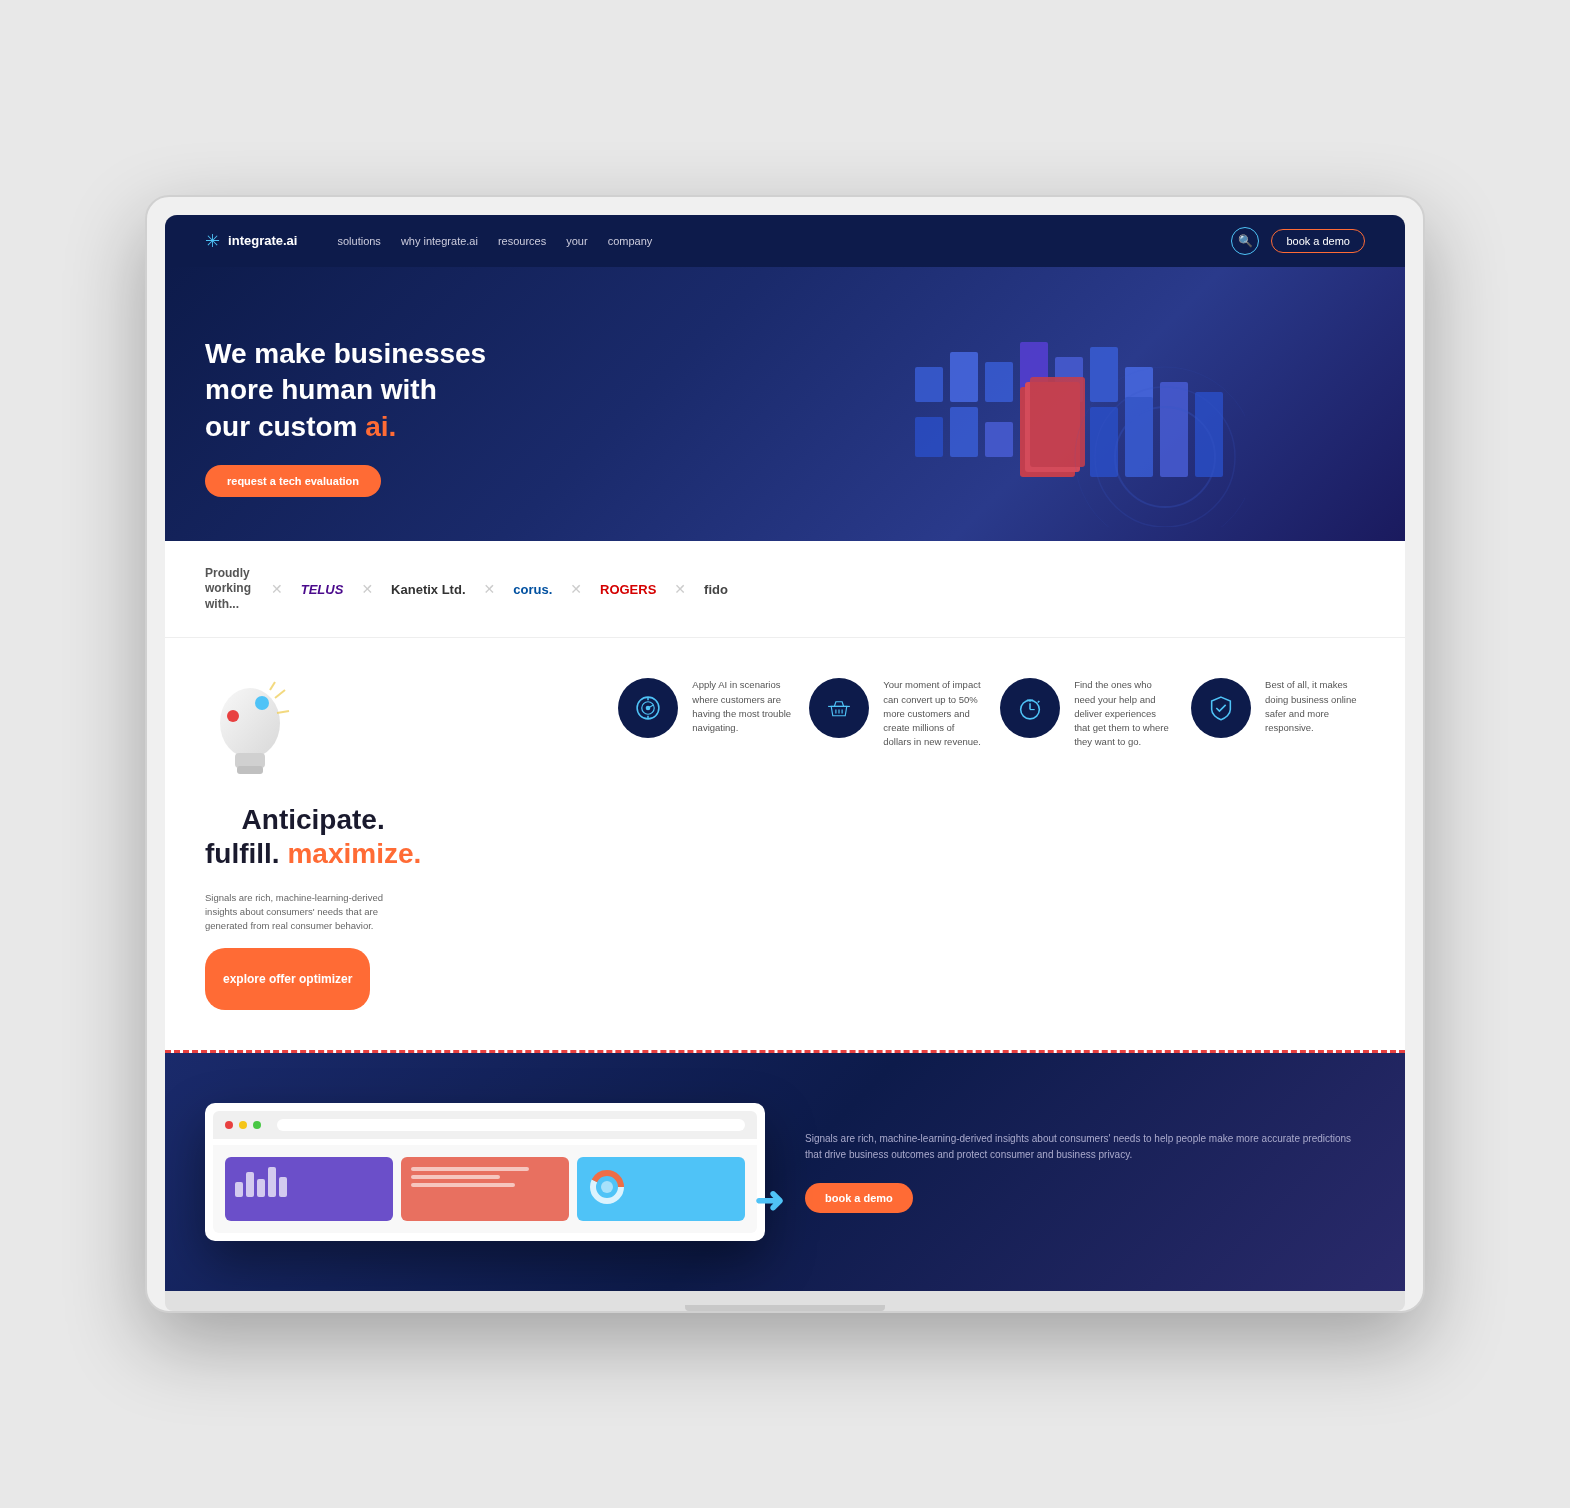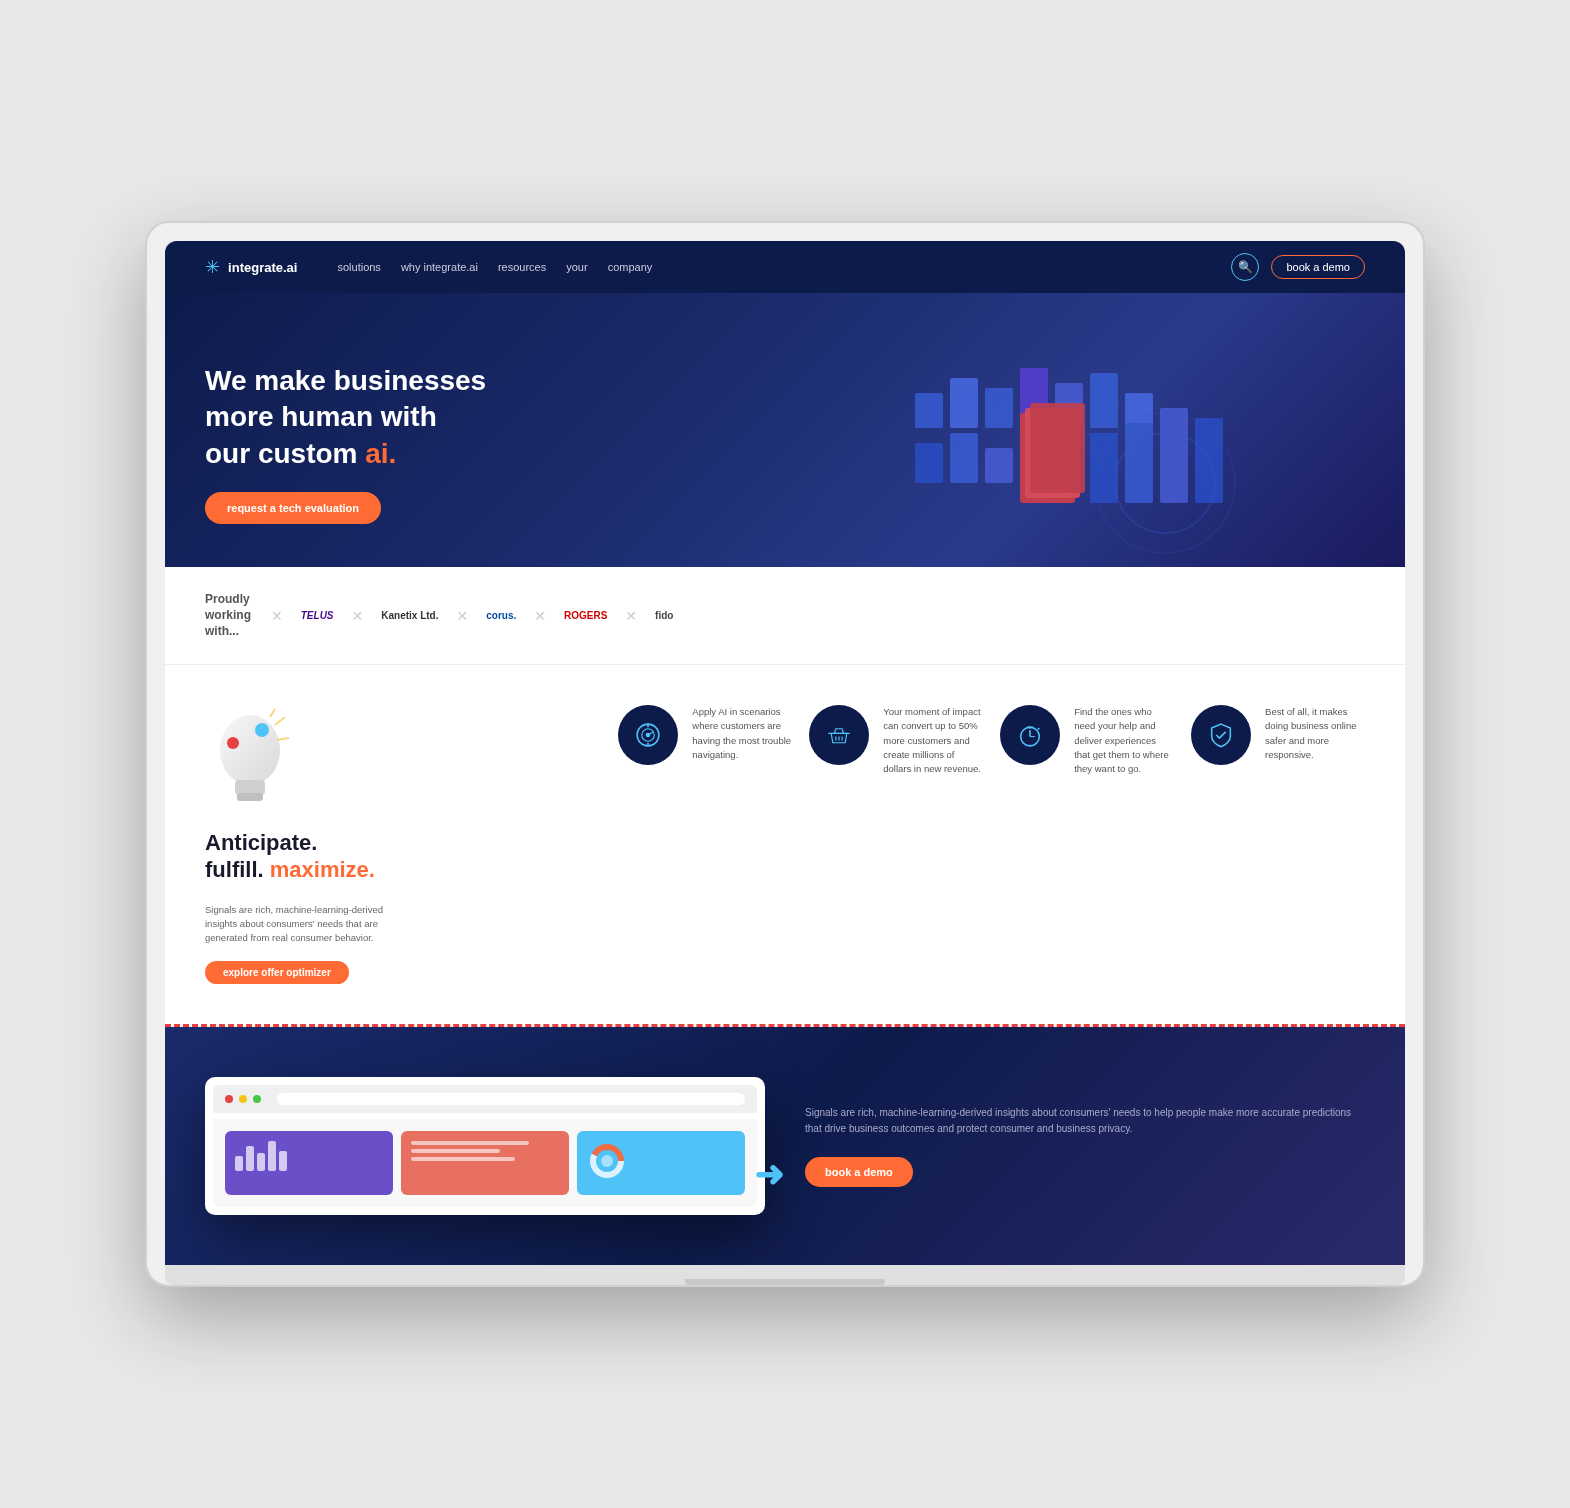--- a/index.html
+++ b/index.html
@@ -167,7 +167,7 @@
       font-size: 14px;
     }
     .partner-logo {
-      font-size: 10px;
+      font-size: 13px;
       font-weight: 700;
       color: #333;
     }

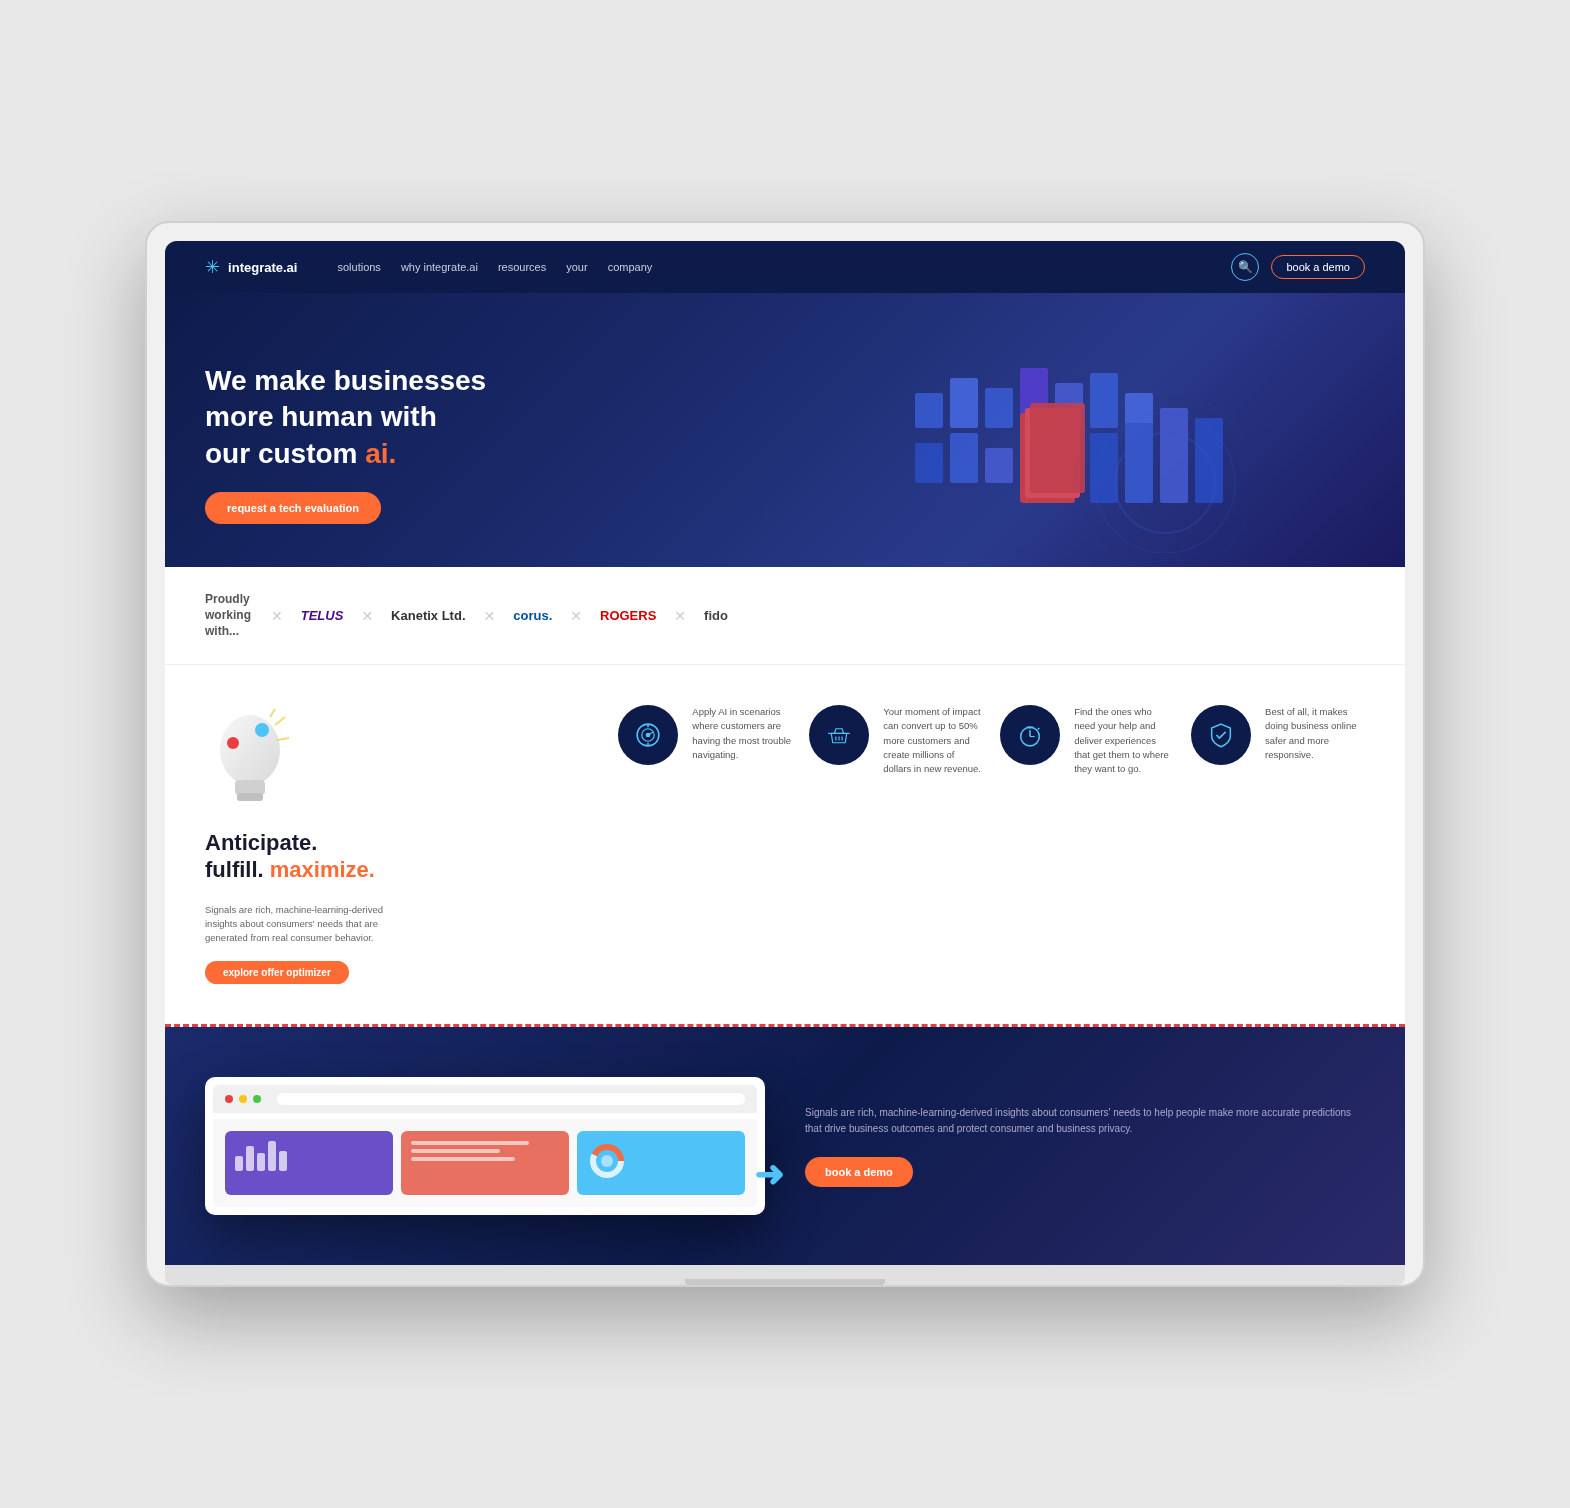--- a/index.html
+++ b/index.html
@@ -198,11 +198,12 @@
       position: relative;
     }
     .anticipate-title {
-      font-size: 22px;
+      font-size: 28px;
       font-weight: 800;
       color: #1a1a2e;
       margin-bottom: 20px;
       line-height: 1.2;
+      text-align: center;
     }
     .anticipate-title .orange { color: #ff6b35; }
     .anticipate-desc {

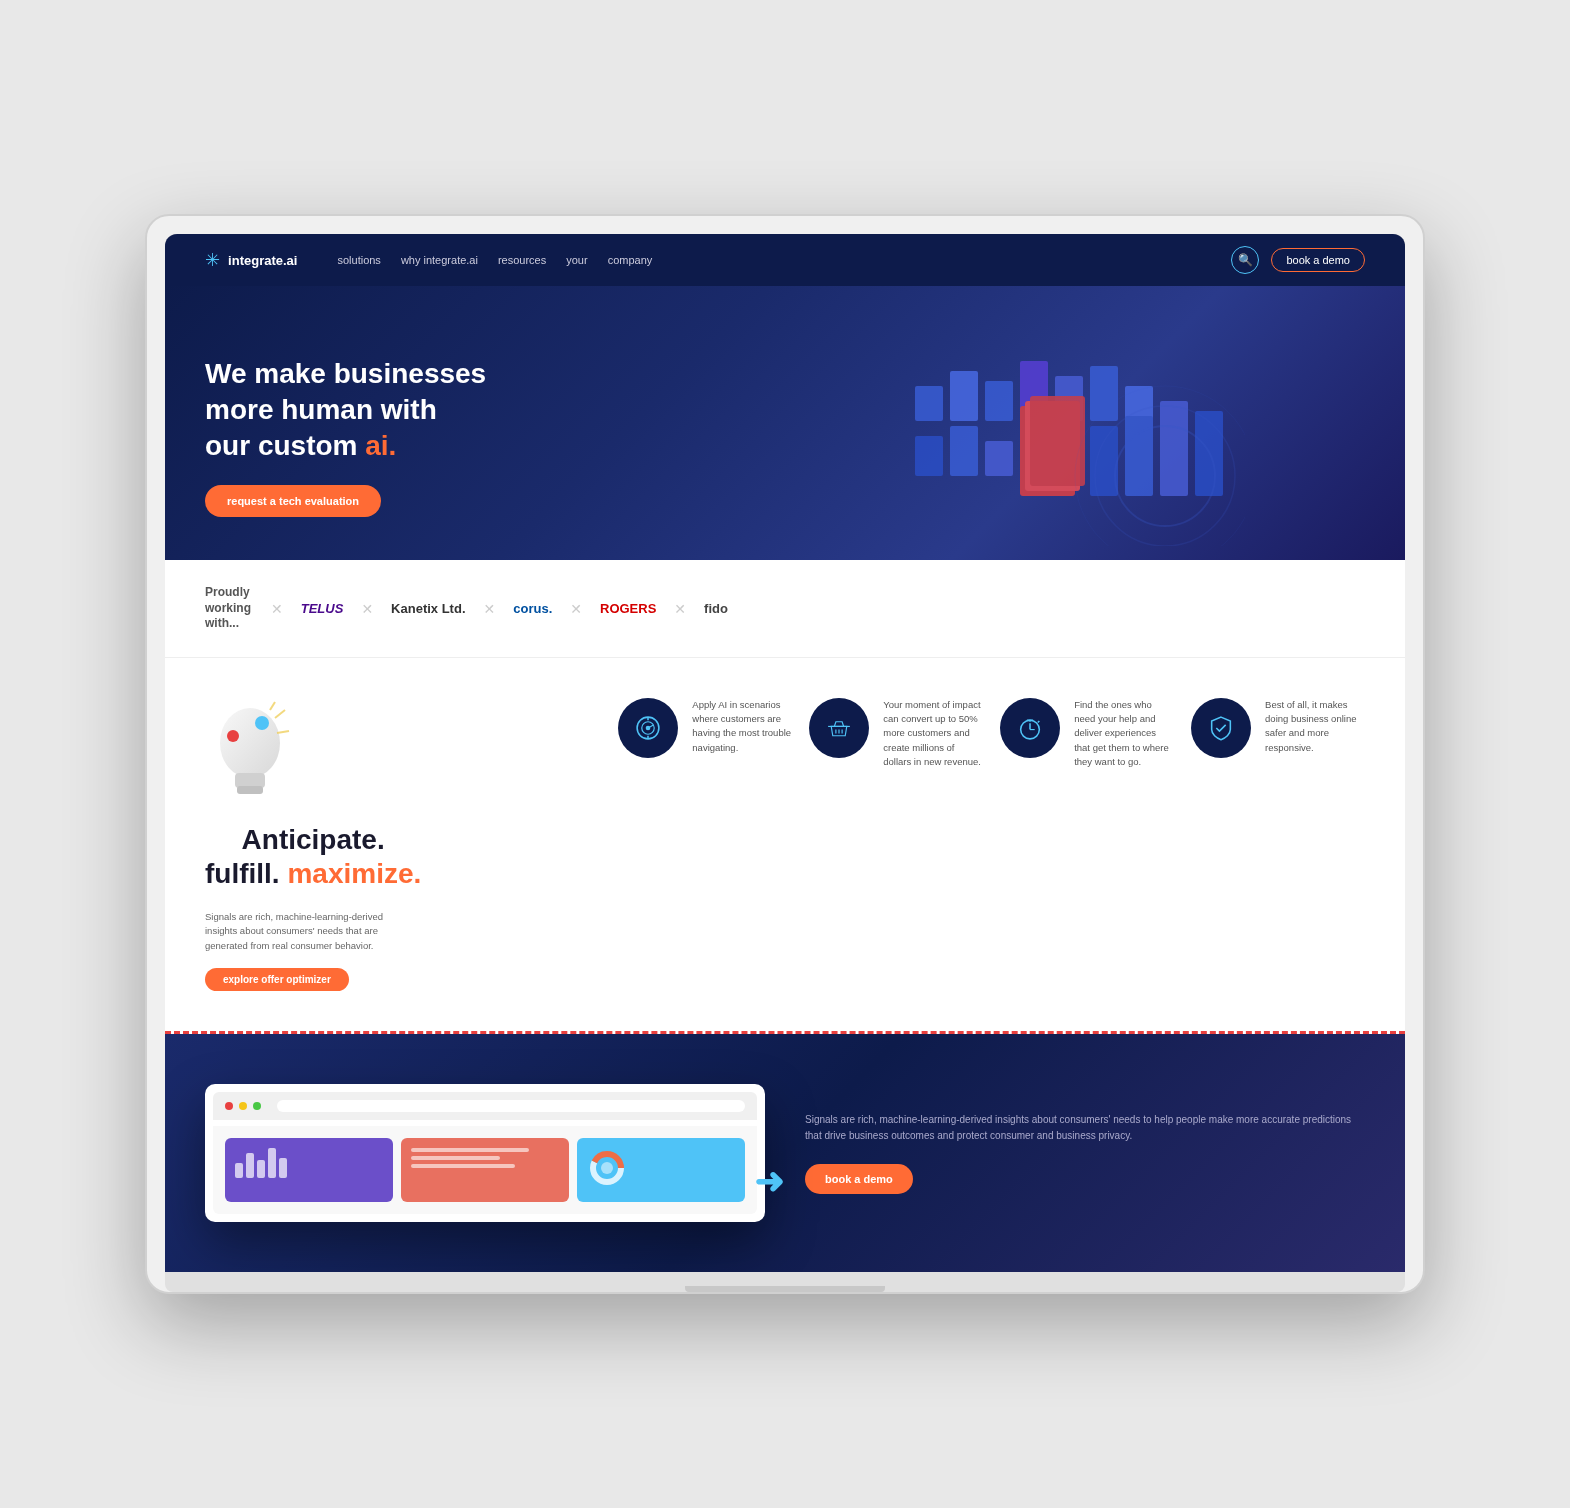--- a/index.html
+++ b/index.html
@@ -217,9 +217,9 @@
       background: #ff6b35;
       color: #fff;
       border: none;
-      padding: 6px 18px;
+      padding: 24px 18px;
       border-radius: 20px;
-      font-size: 10px;
+      font-size: 12px;
       font-weight: 700;
       cursor: pointer;
     }

